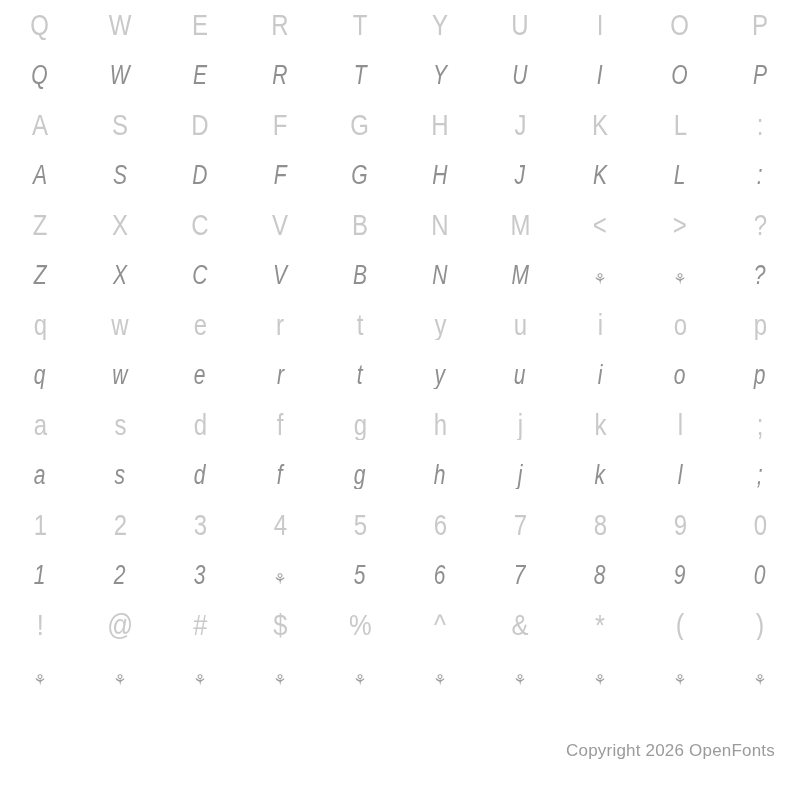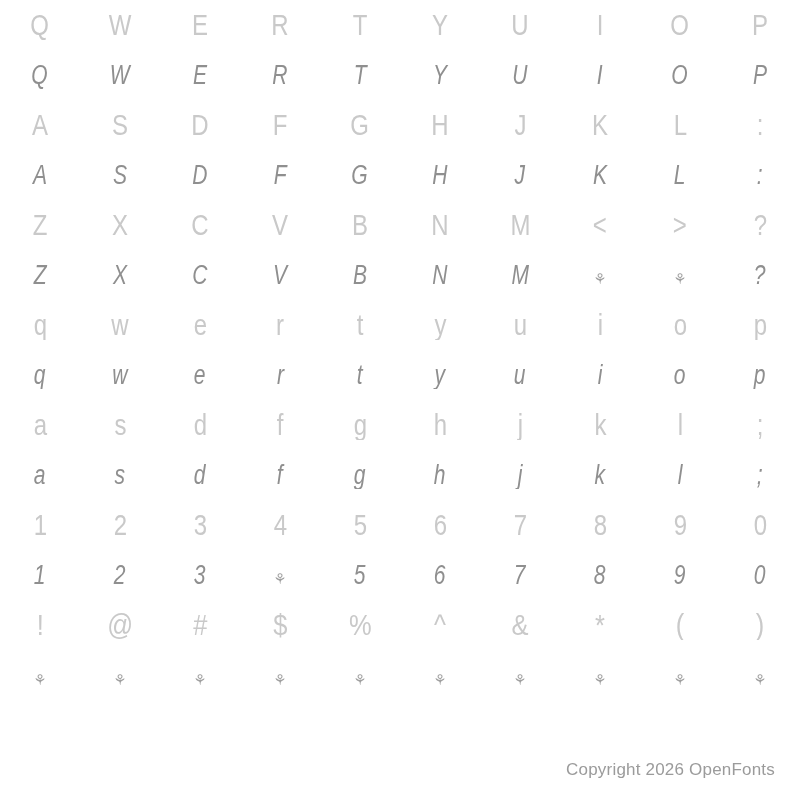--- a/index.html
+++ b/index.html
@@ -79,7 +79,7 @@
   #copyright {
     position: absolute;
     right: 25px;
-    bottom: 20px;
+    bottom: 39px;
     font-family: "Liberation Sans", sans-serif;
     font-size: 17px;
     color: #9b9b9b;

